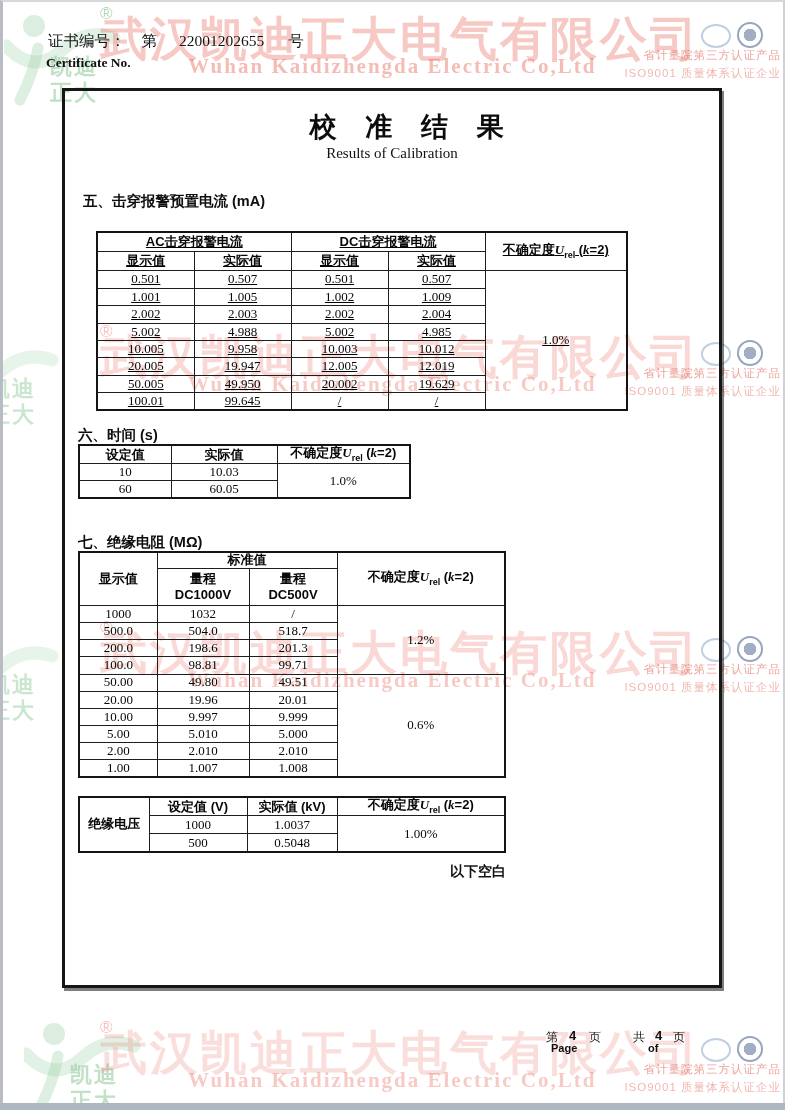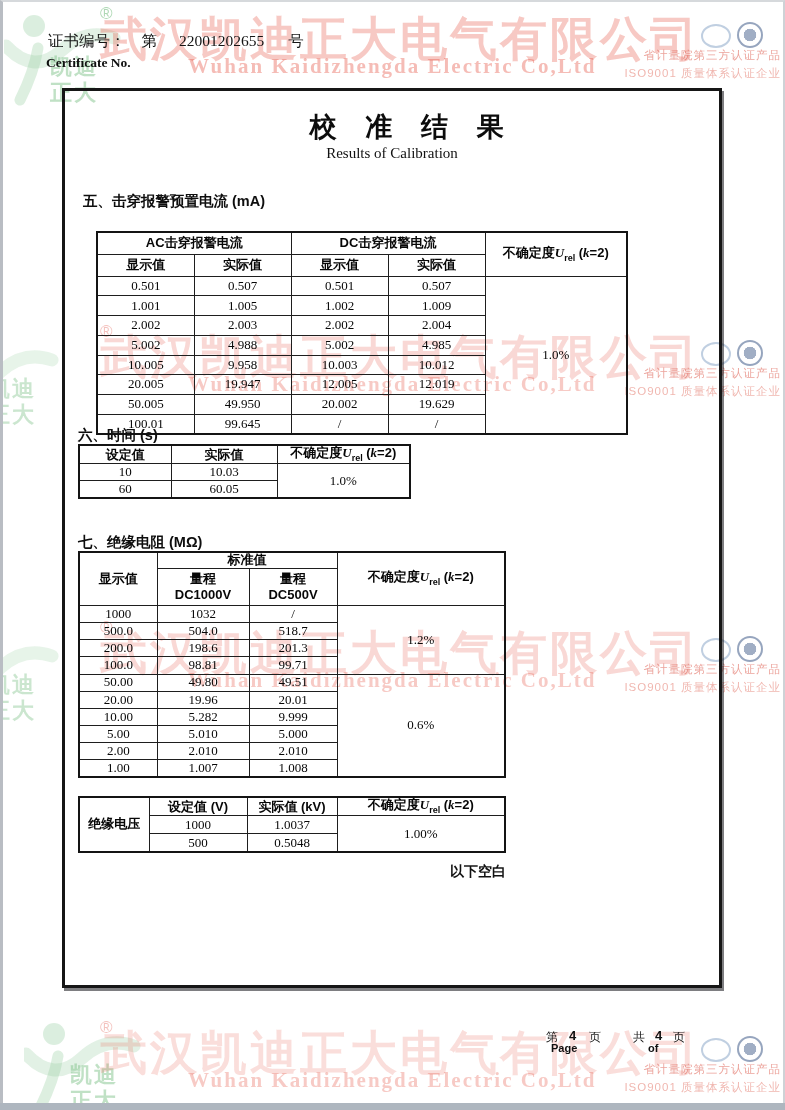--- a/index.html
+++ b/index.html
@@ -64,7 +64,7 @@
   .unc{white-space:nowrap;}
   .unc .it{font-style:italic;font-family:"Liberation Serif",serif;}
   .unc sub{font-size:9px;}
-  .t1{left:31px;top:140px;width:532px;height:204px;}
+  .t1{left:31px;top:140px;width:532px;height:180px;text-decoration:underline;}
   .t1 tr.hr{height:19px;} .t1 tr.dr{height:17px;}
   .t2{left:13px;top:353px;width:333px;height:53px;}
   .t2 tr{height:17px;padding-left:44px;}

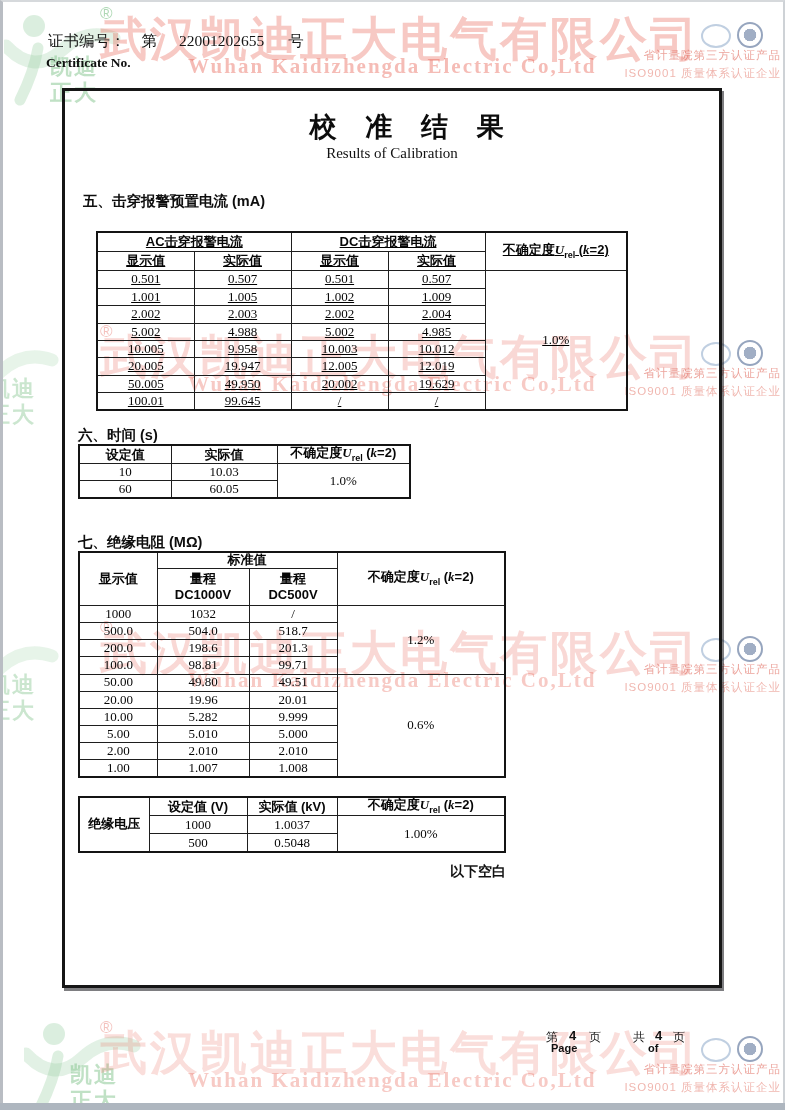--- a/index.html
+++ b/index.html
@@ -338,7 +338,7 @@
       </tr>
       <tr class="dr">
         <td>10.00</td>
-        <td>5.282</td>
+        <td>9.997</td>
         <td>9.999</td>
       </tr>
       <tr class="dr">

